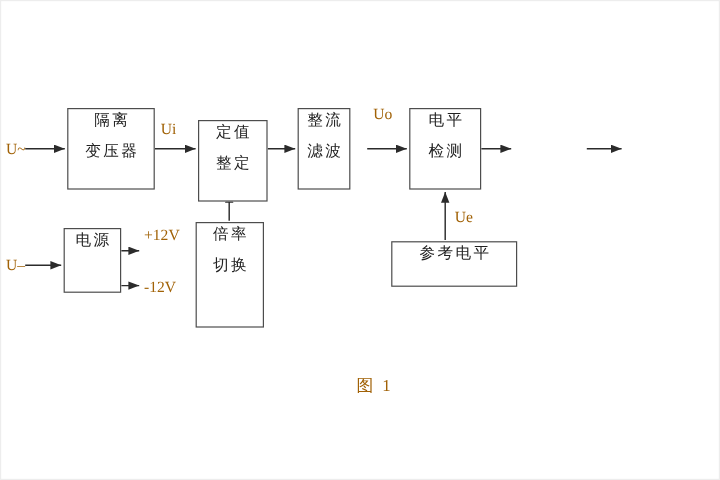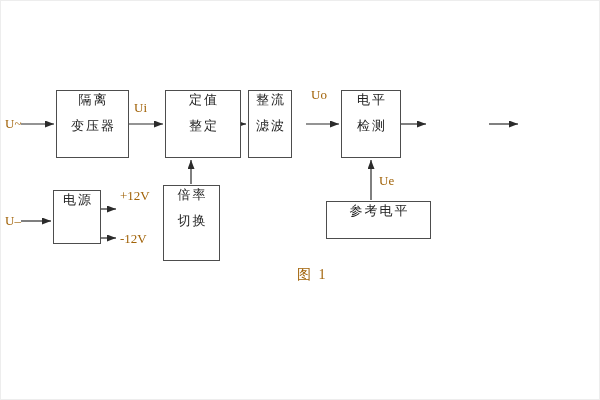--- a/index.html
+++ b/index.html
@@ -55,7 +55,7 @@
     <span class="ln">变压器</span>
   </div>
 
-  <div class="box" style="left:164px;top:89px;width:76px;height:68px">
+  <div class="box" style="left:164px;top:99px;width:58px;height:68px">
     <span class="ln">定值</span>
     <span class="ln">整定</span>
   </div>

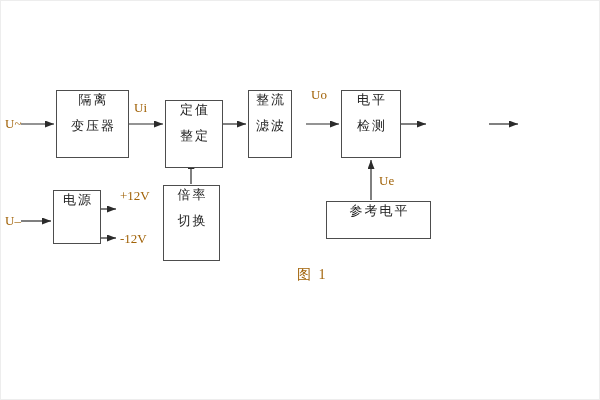--- a/index.html
+++ b/index.html
@@ -76,7 +76,7 @@
     <span class="ln">电源</span>
   </div>
 
-  <div class="box" style="left:162px;top:184px;width:57px;height:76px">
+  <div class="box" style="left:162px;top:184px;width:57px;height:88px">
     <span class="ln">倍率</span>
     <span class="ln">切换</span>
   </div>

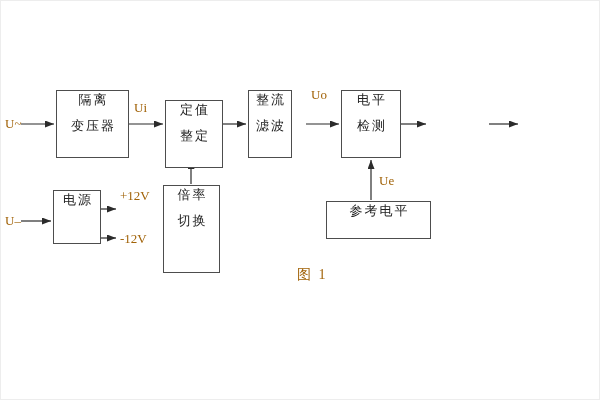--- a/index.html
+++ b/index.html
@@ -21,7 +21,7 @@
   .lbl {
     position:absolute; font-size:13px; line-height:16px; color:#a16207; white-space:nowrap;font-family:Liberation Serif, serif;
   }
-  .caption { font-size:14px; letter-spacing:2px; }
+  .caption { font-size:14px; letter-spacing:2px;margin-top:48px; }
   svg.wires { position:absolute; left:0; top:0; }
 </style>
 </head>

